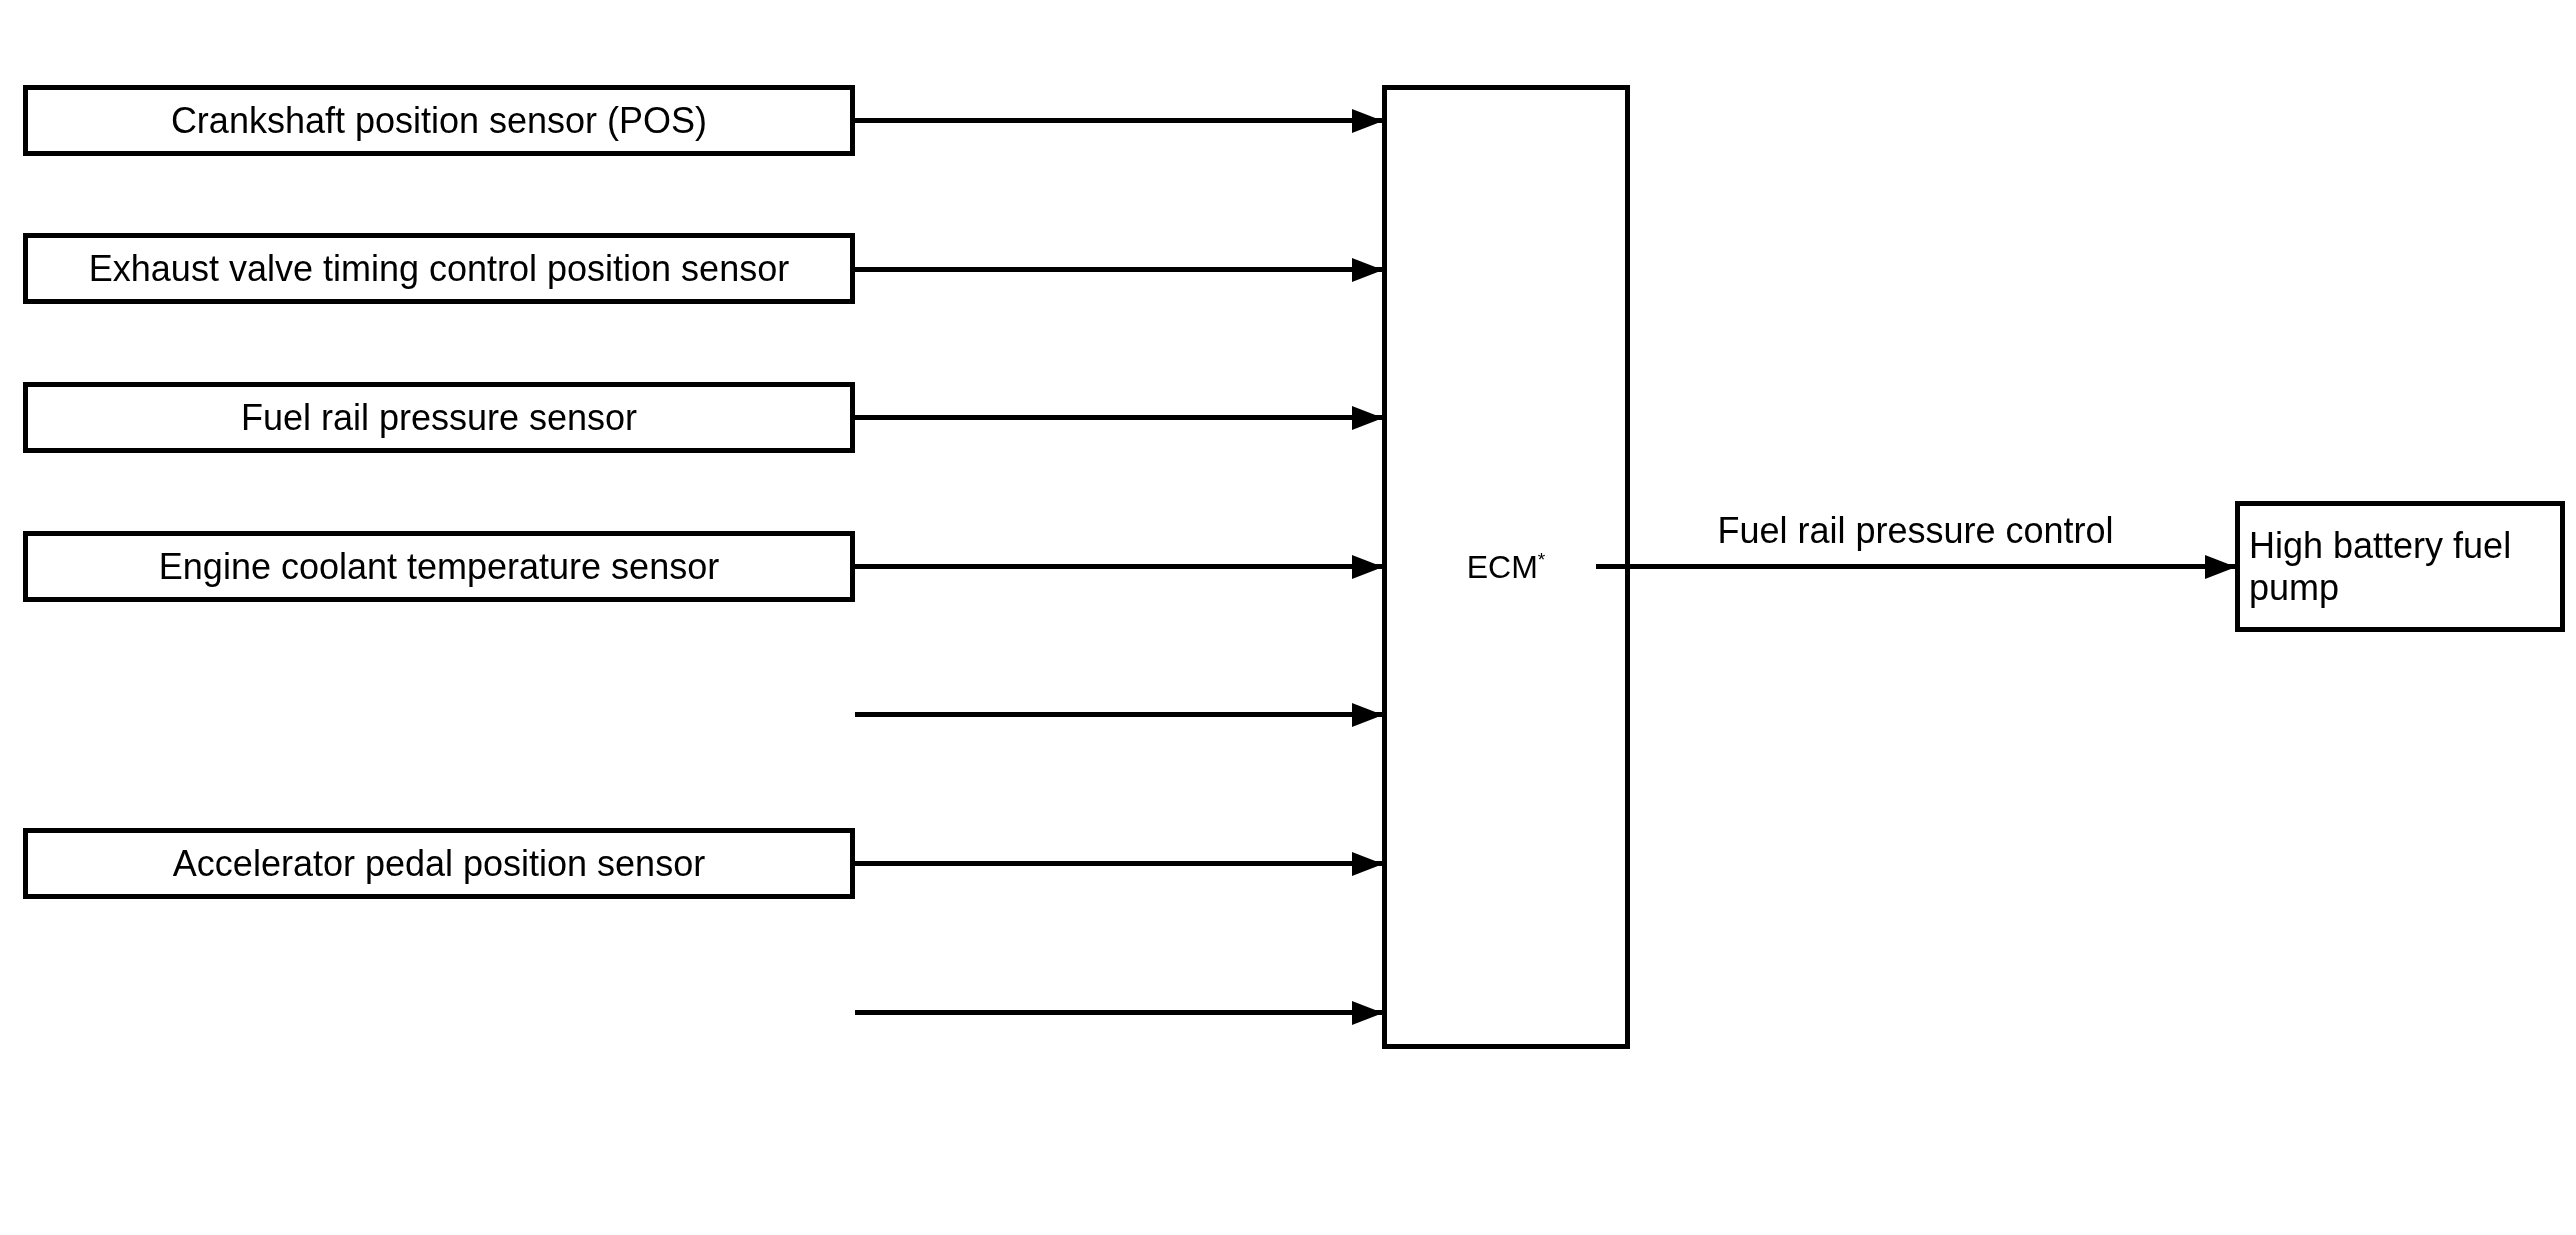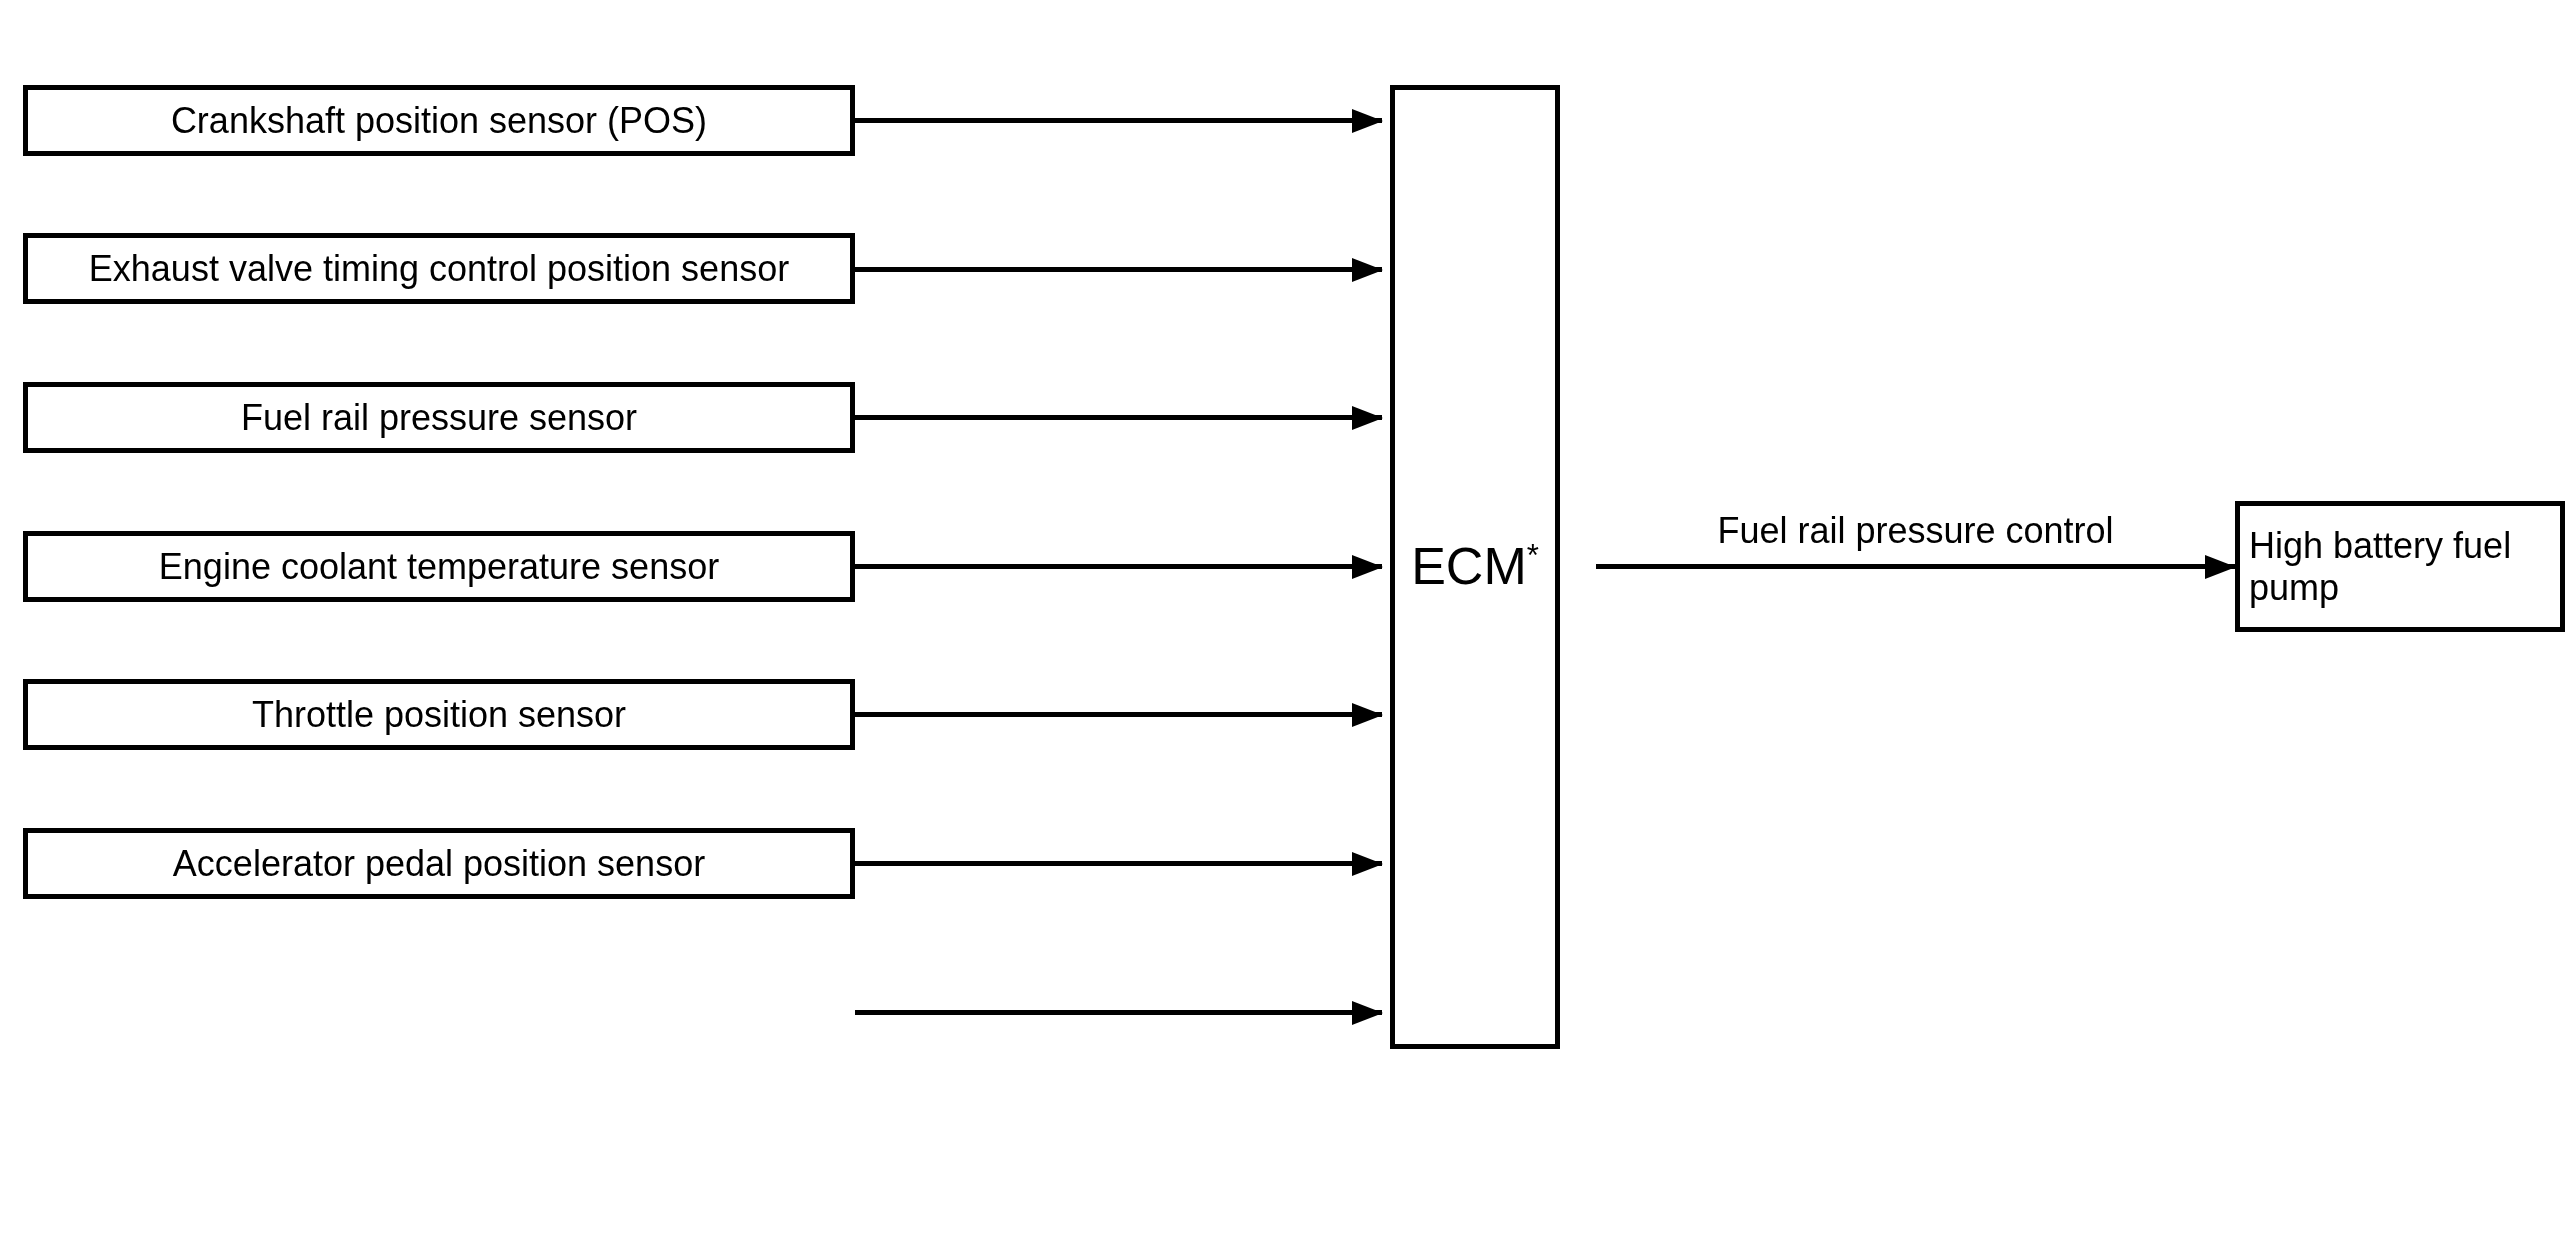--- a/index.html
+++ b/index.html
@@ -37,10 +37,9 @@
   .ecm-box {
     left: 1382px;
     top: 85px;
-    width: 170px;
+    width: 248px;
     height: 964px;
-    font-size: 52px;
-    margin-left: 8px;
+    font-size: 32px;
   }
   .ecm-box sup {
     font-size: 60%;

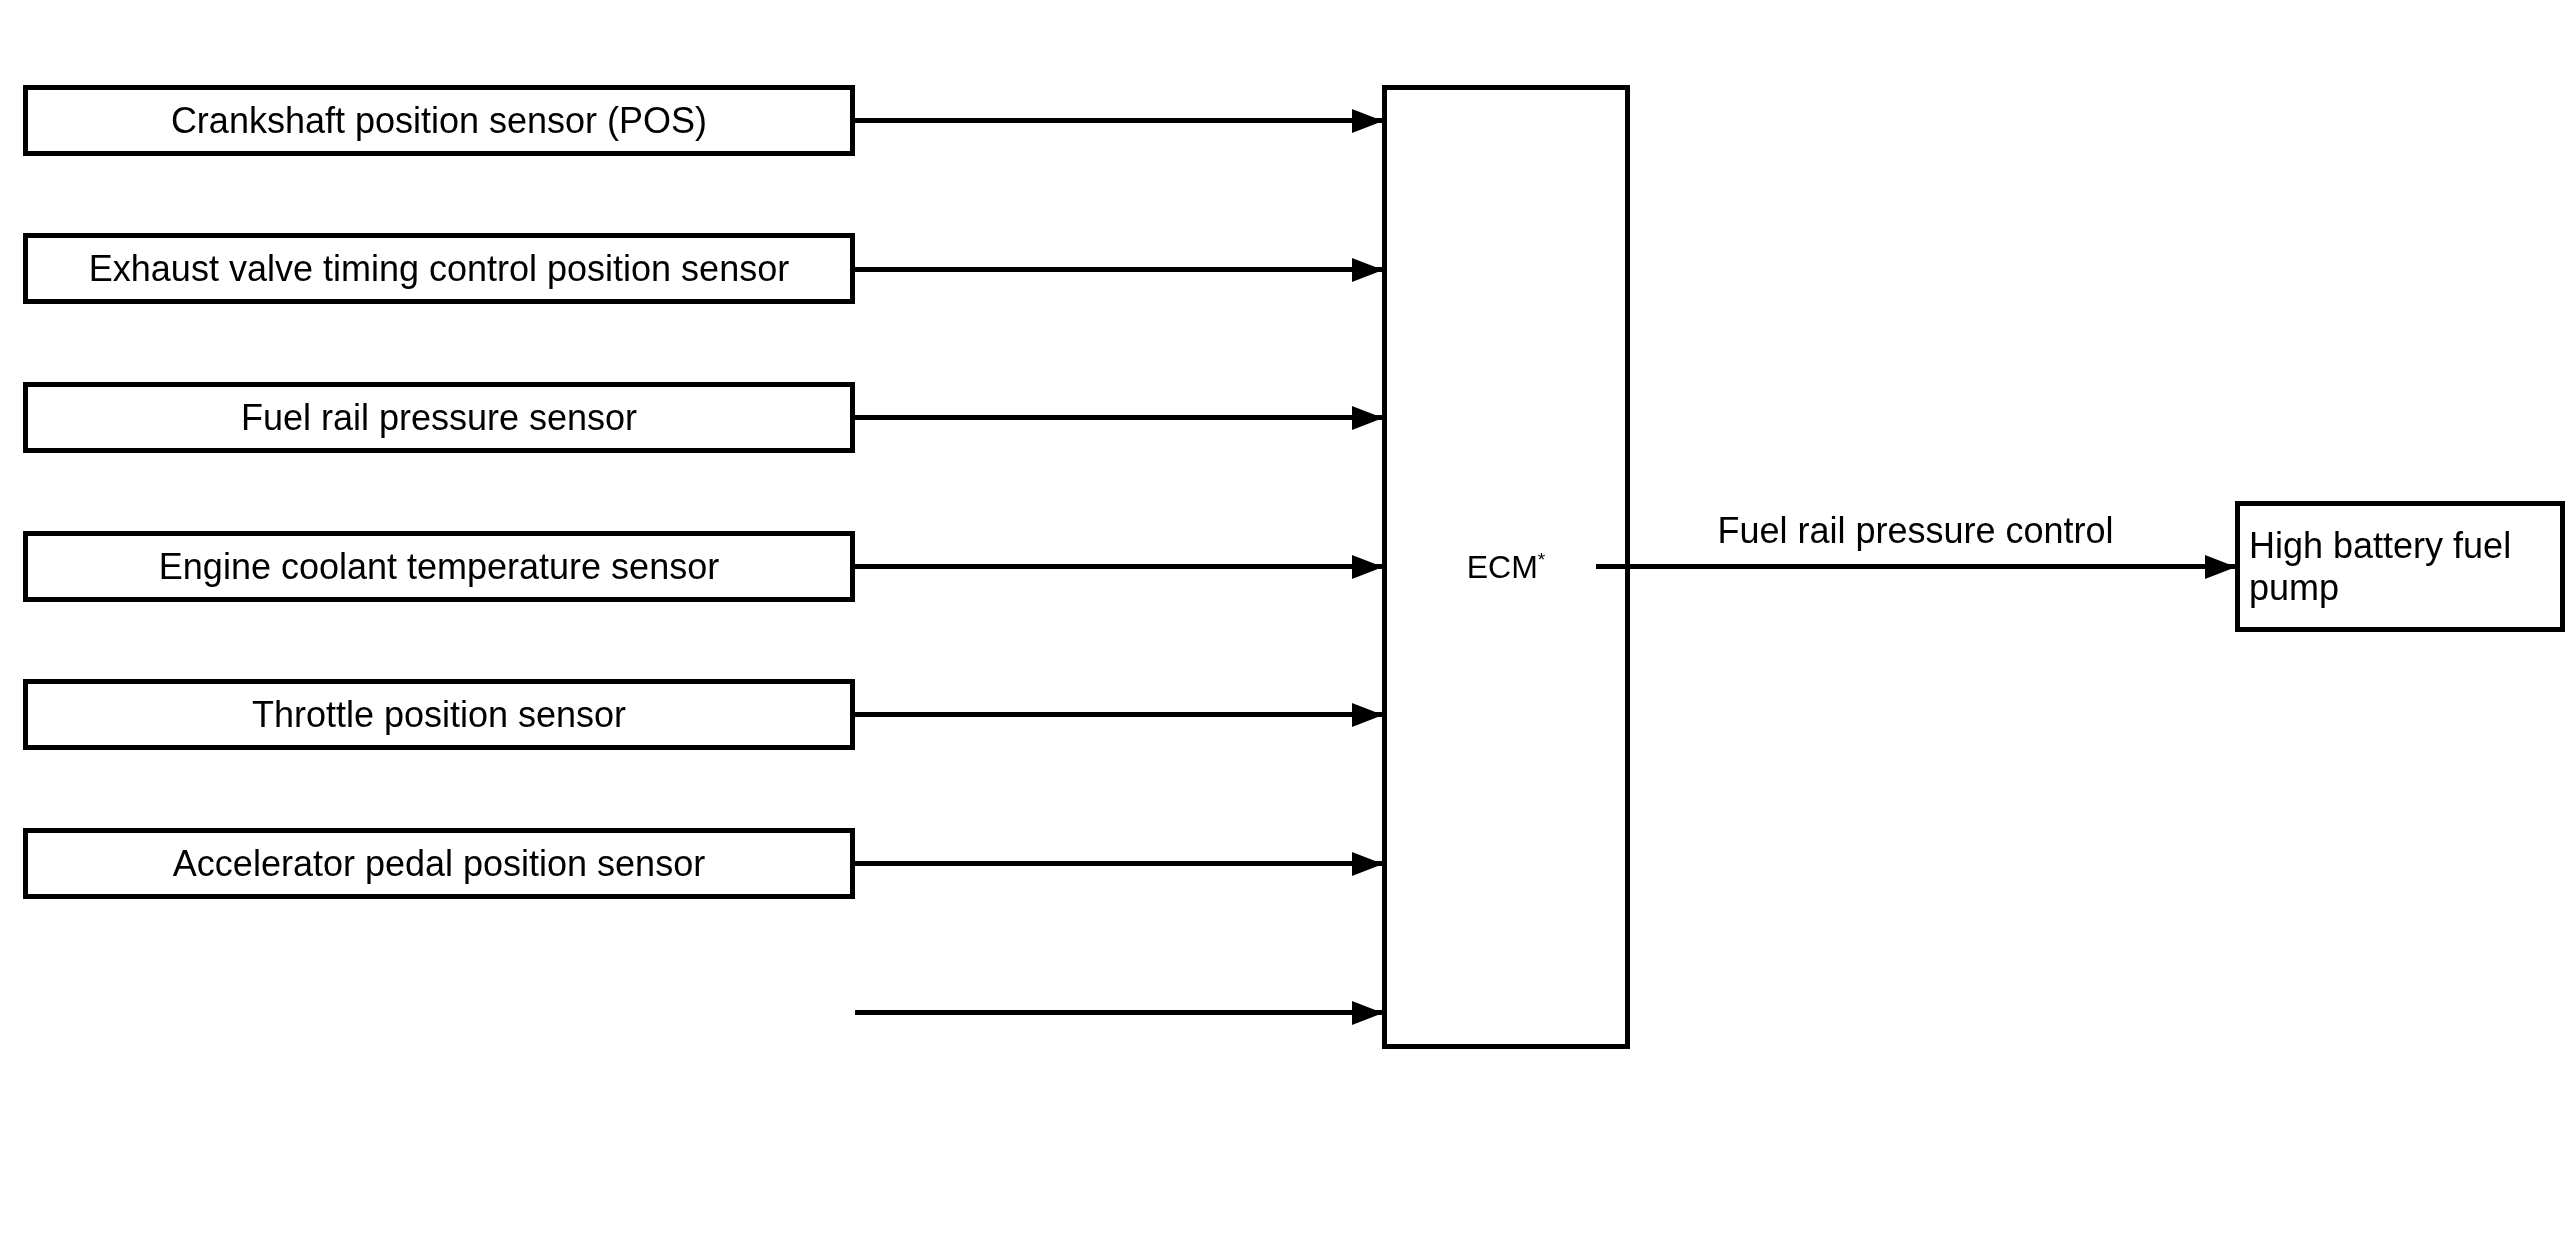--- a/index.html
+++ b/index.html
@@ -115,9 +115,6 @@
   <div class="box input-box" style="top:531px">
     <span>Engine coolant temperature sensor</span>
   </div>
-  <div class="box input-box" style="top:679px">
-    <span>Throttle position sensor</span>
-  </div>
   <div class="box input-box" style="top:828px">
     <span>Accelerator pedal position sensor</span>
   </div>

